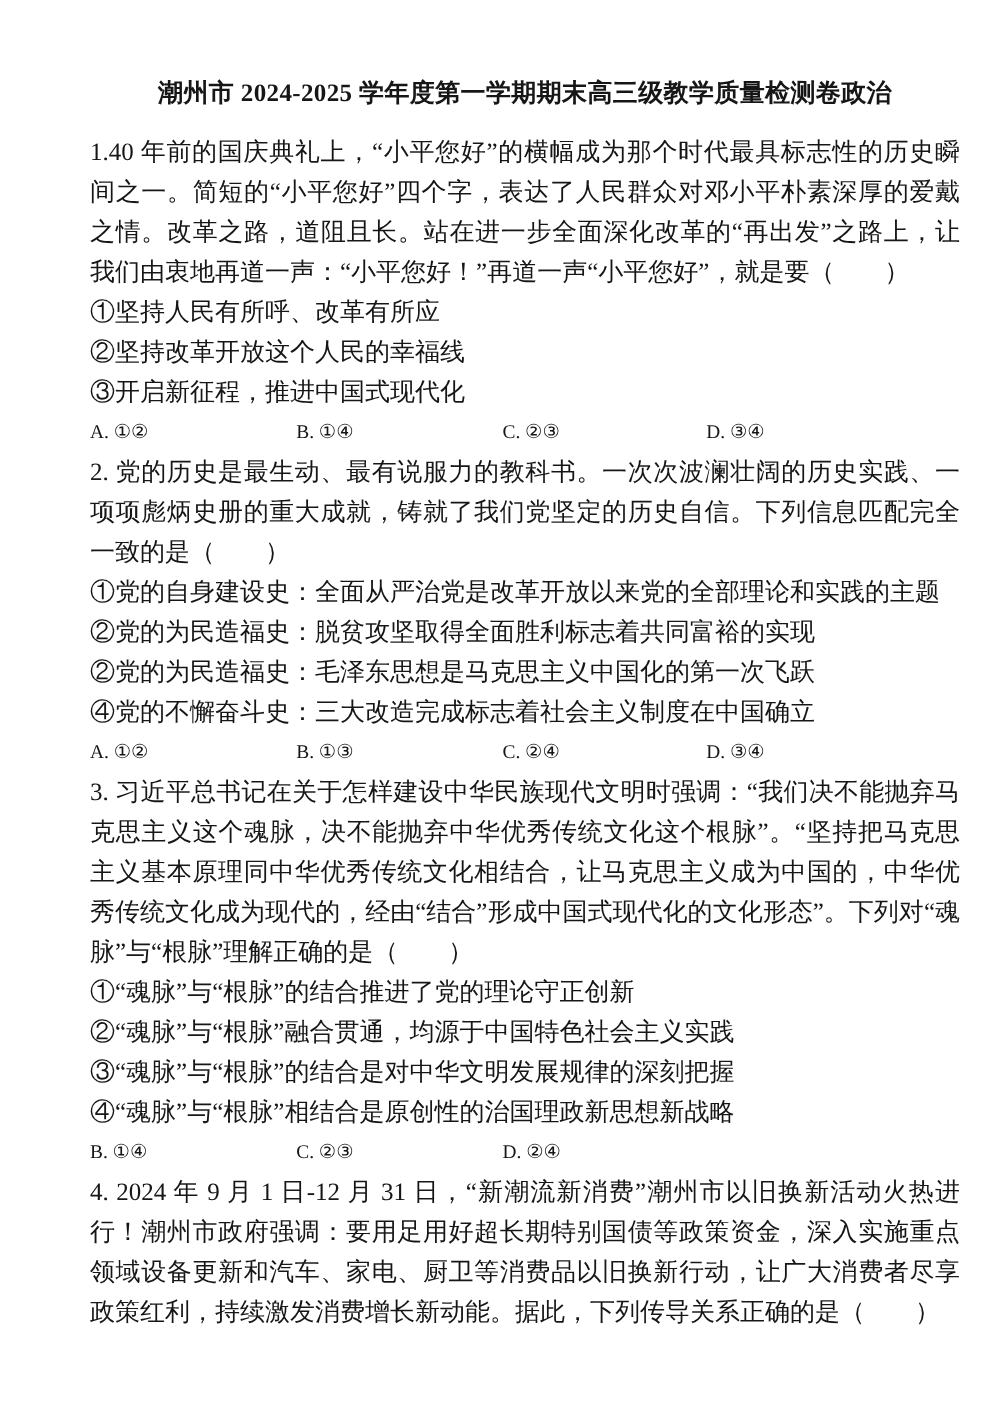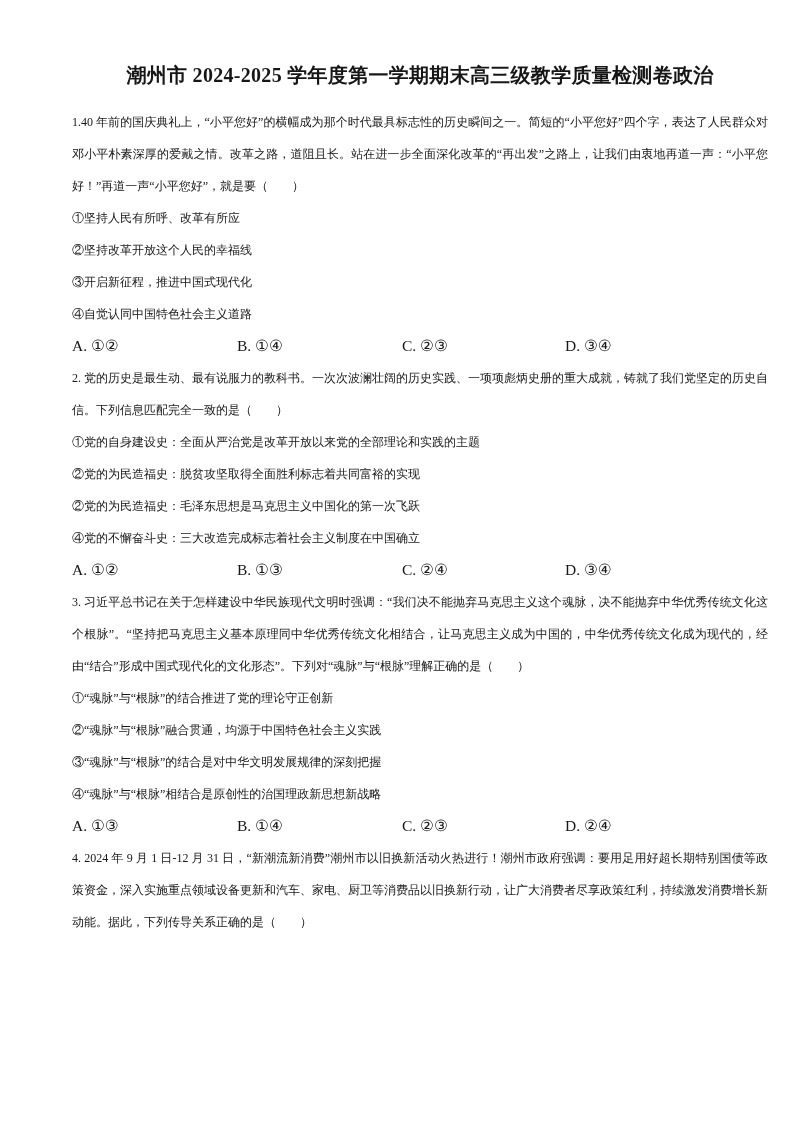--- a/index.html
+++ b/index.html
@@ -39,7 +39,7 @@
   }
   .question p {
     margin: 0;
-    font-size: 12px;
+    font-size: 20px;
     line-height: 32px;
     text-align: justify;
   }

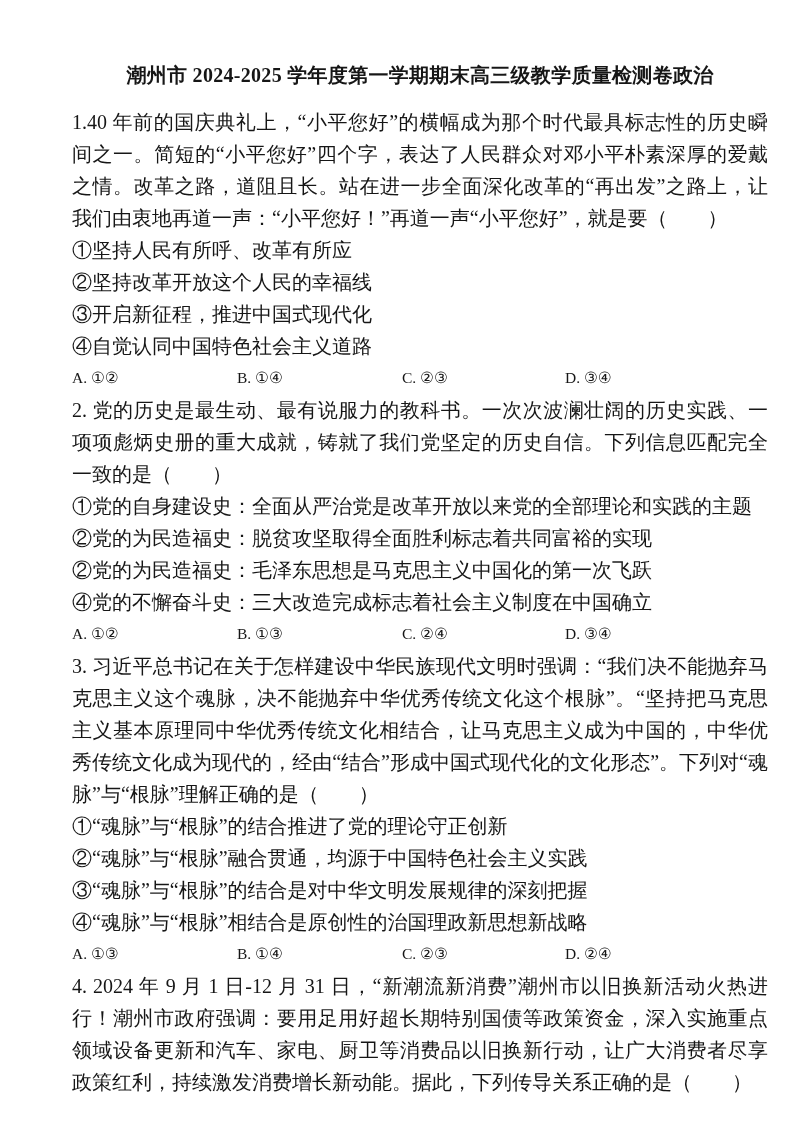--- a/index.html
+++ b/index.html
@@ -68,7 +68,6 @@
     <p class="statement">①坚持人民有所呼、改革有所应</p>
     <p class="statement">②坚持改革开放这个人民的幸福线</p>
     <p class="statement">③开启新征程，推进中国式现代化</p>
-    <p class="statement">④自觉认同中国特色社会主义道路</p>
     <div class="options">
       <span class="option">A. ①②</span>
       <span class="option">B. ①④</span>

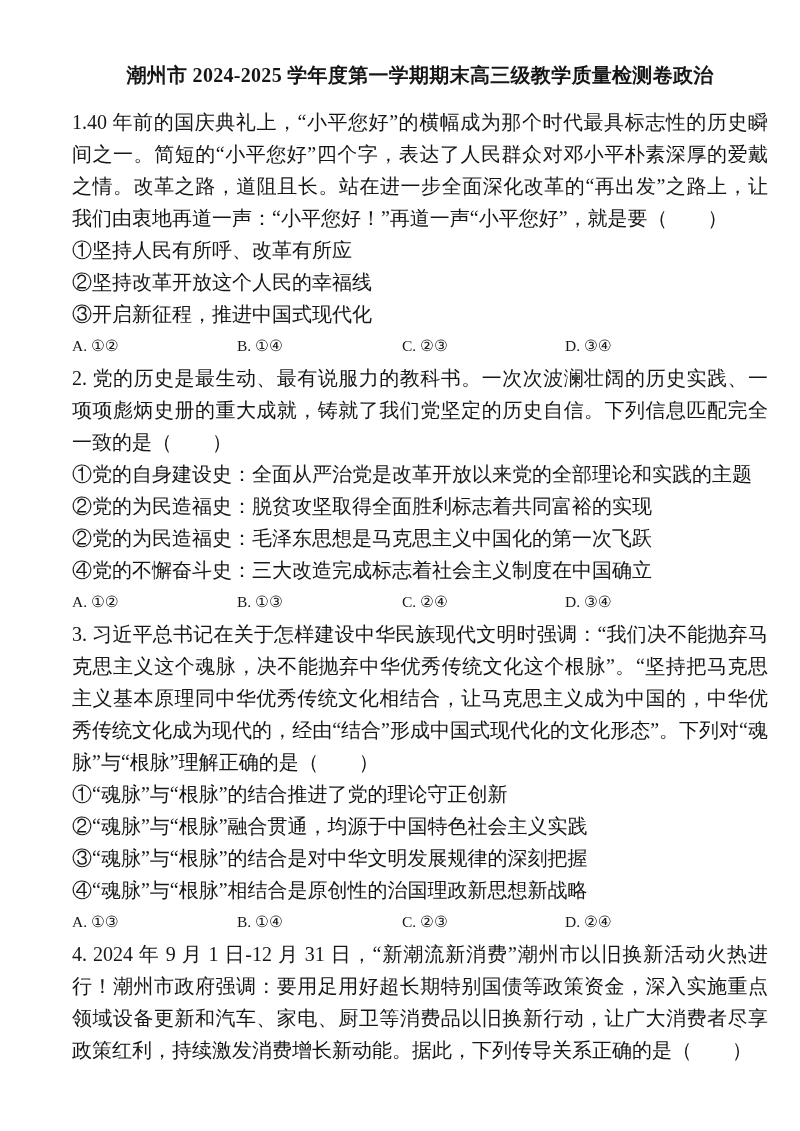--- a/index.html
+++ b/index.html
@@ -97,7 +97,6 @@
     <p class="statement">③“魂脉”与“根脉”的结合是对中华文明发展规律的深刻把握</p>
     <p class="statement">④“魂脉”与“根脉”相结合是原创性的治国理政新思想新战略</p>
     <div class="options">
-      <span class="option">A. ①③</span>
       <span class="option">B. ①④</span>
       <span class="option">C. ②③</span>
       <span class="option">D. ②④</span>

